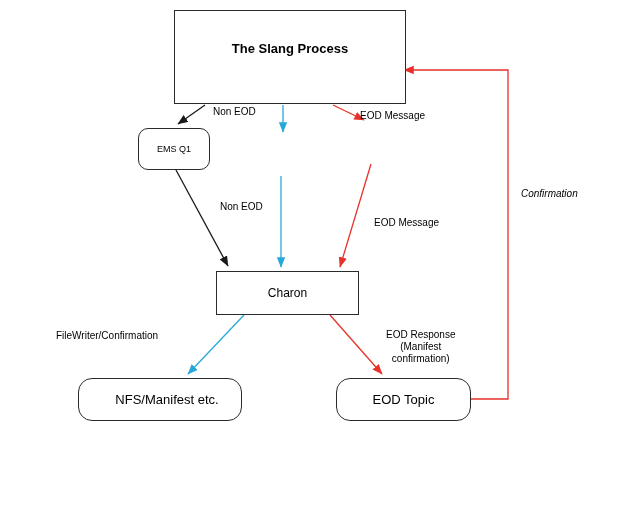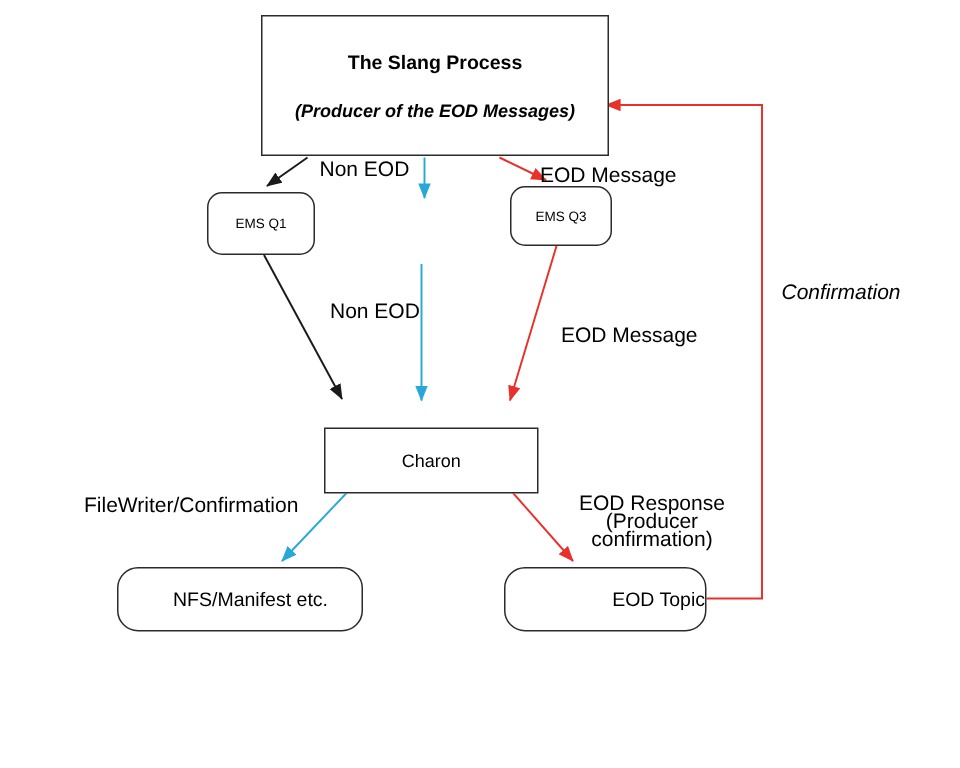--- a/index.html
+++ b/index.html
@@ -107,7 +107,6 @@
 
   <div class="node" id="slang-process">
     <span class="line title">The Slang Process</span>
-    <span class="line sub">(Producer of the EOD Messages)</span>
   </div>
 
   <div class="node rounded" id="ems-q1">

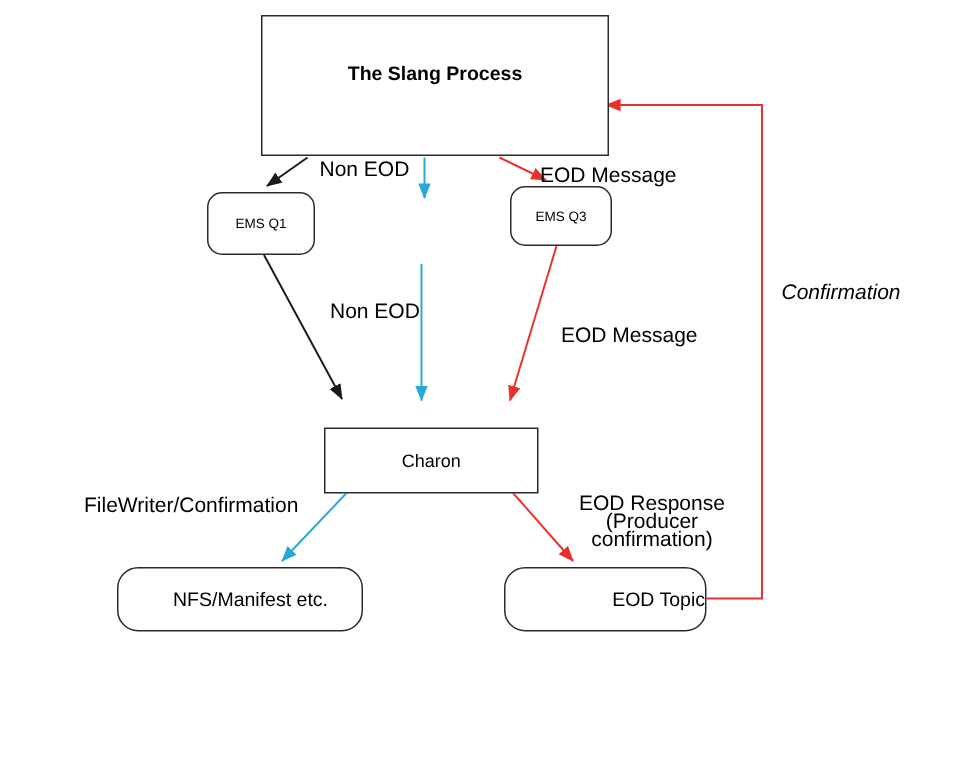--- a/index.html
+++ b/index.html
@@ -40,7 +40,7 @@
   .label {
     position: absolute;
     color: #000000;
-    font-size: 14px;
+    font-size: 10px;
     line-height: 12px;
     white-space: pre;
     text-align: center;

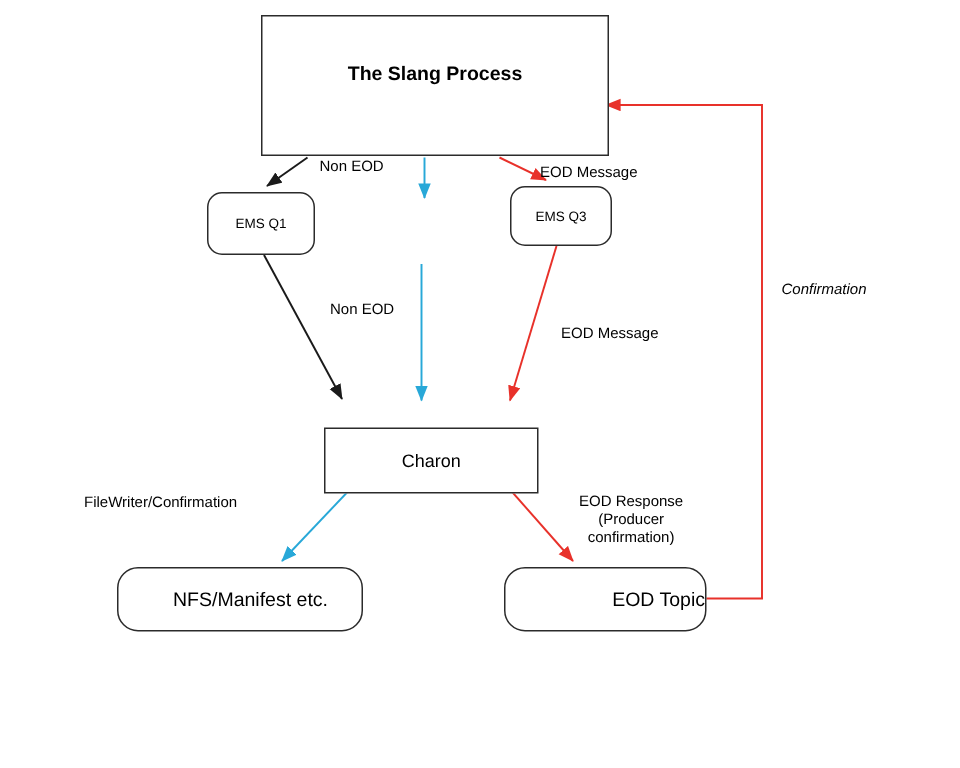--- a/index.html
+++ b/index.html
@@ -114,9 +114,6 @@
   </div>
 
 
-  <div class="node rounded" id="ems-q3">
-    <span class="line">EMS  Q3</span>
-  </div>
 
   <div class="node" id="charon">
     <span class="line">Charon</span>

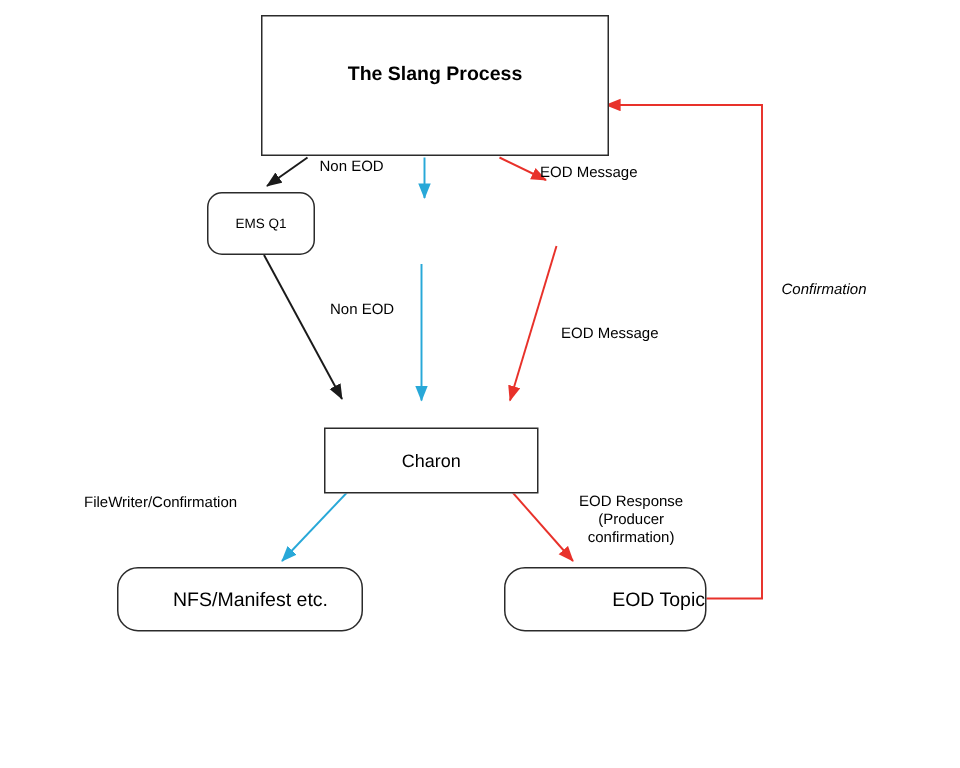--- a/index.html
+++ b/index.html
@@ -64,7 +64,7 @@
   #ems-q1 { left: 138px; top: 128px; width: 72px; height: 42px; font-size: 9px; }
   #ems-q2 { left: 249px; top: 136px; width: 68px; height: 40px; font-size: 9px; }
   #ems-q3 { left: 340px; top: 124px; width: 68px; height: 40px; font-size: 9px; }
-  #charon { left: 216px; top: 271px; width: 143px; height: 44px; font-size: 12px; margin-top: 14px; }
+  #charon { left: 216px; top: 271px; width: 143px; height: 44px; font-size: 12px; }
   #nfs-manifest { left: 78px; top: 378px; width: 164px; height: 43px; font-size: 13px; padding-left: 14px; }
   #eod-topic { left: 336px; top: 378px; width: 135px; height: 43px; font-size: 13px; text-align: right; }
 </style>

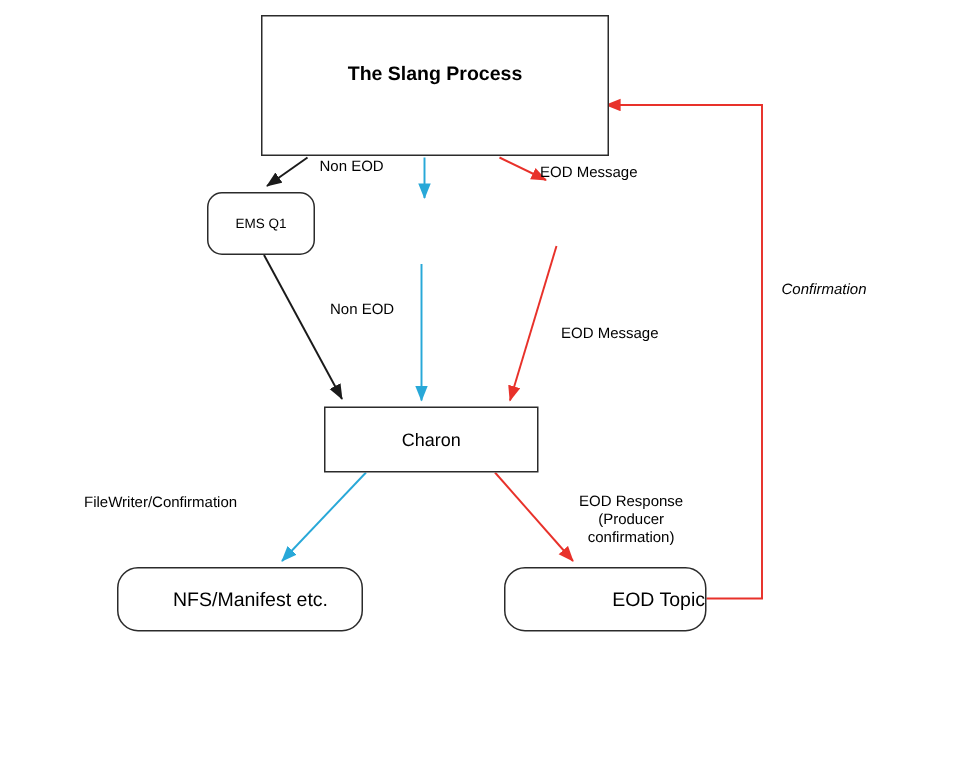--- a/index.html
+++ b/index.html
@@ -133,7 +133,7 @@
   <div class="label" style="left:374px; top:217px;">EOD Message</div>
   <div class="label" style="left:56px; top:330px;">FileWriter/Confirmation</div>
   <div class="label" style="left:386px; top:329px;">EOD Response
-(Producer
+(Manifest
 confirmation)</div>
   <div class="label" style="left:521px; top:188px;font-style:italic;">Confirmation</div>
 

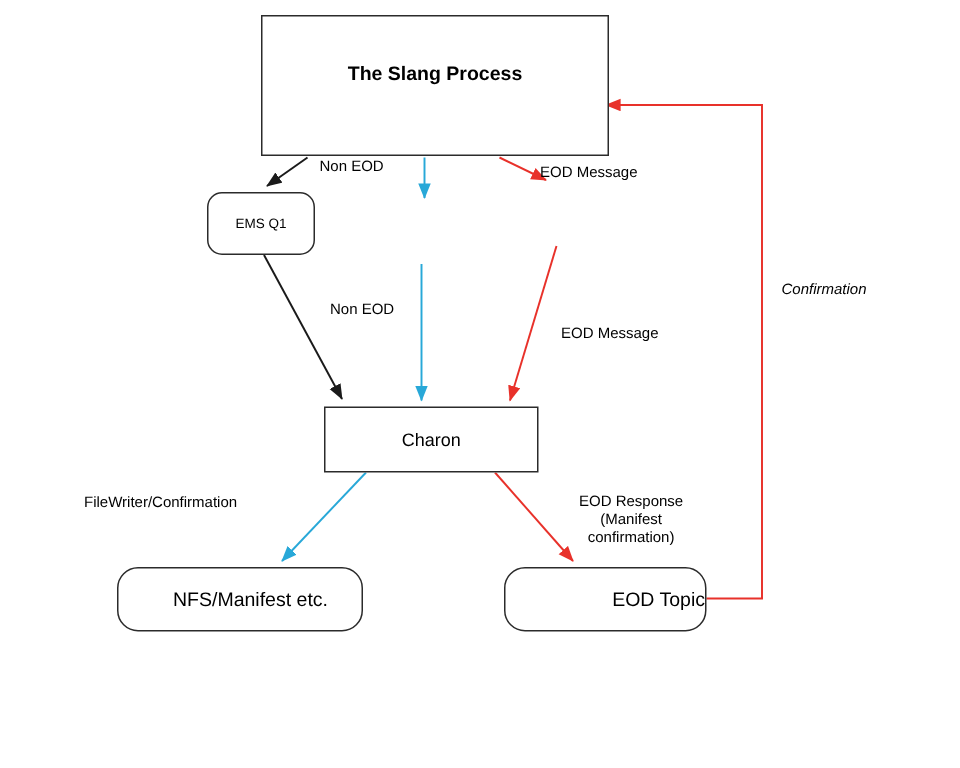--- a/index.html
+++ b/index.html
@@ -66,7 +66,7 @@
   #ems-q3 { left: 340px; top: 124px; width: 68px; height: 40px; font-size: 9px; }
   #charon { left: 216px; top: 271px; width: 143px; height: 44px; font-size: 12px; }
   #nfs-manifest { left: 78px; top: 378px; width: 164px; height: 43px; font-size: 13px; padding-left: 14px; }
-  #eod-topic { left: 336px; top: 378px; width: 135px; height: 43px; font-size: 13px; text-align: right; }
+  #eod-topic { left: 336px; top: 378px; width: 135px; height: 43px; font-size: 13px; }
 </style>
 </head>
 <body>

